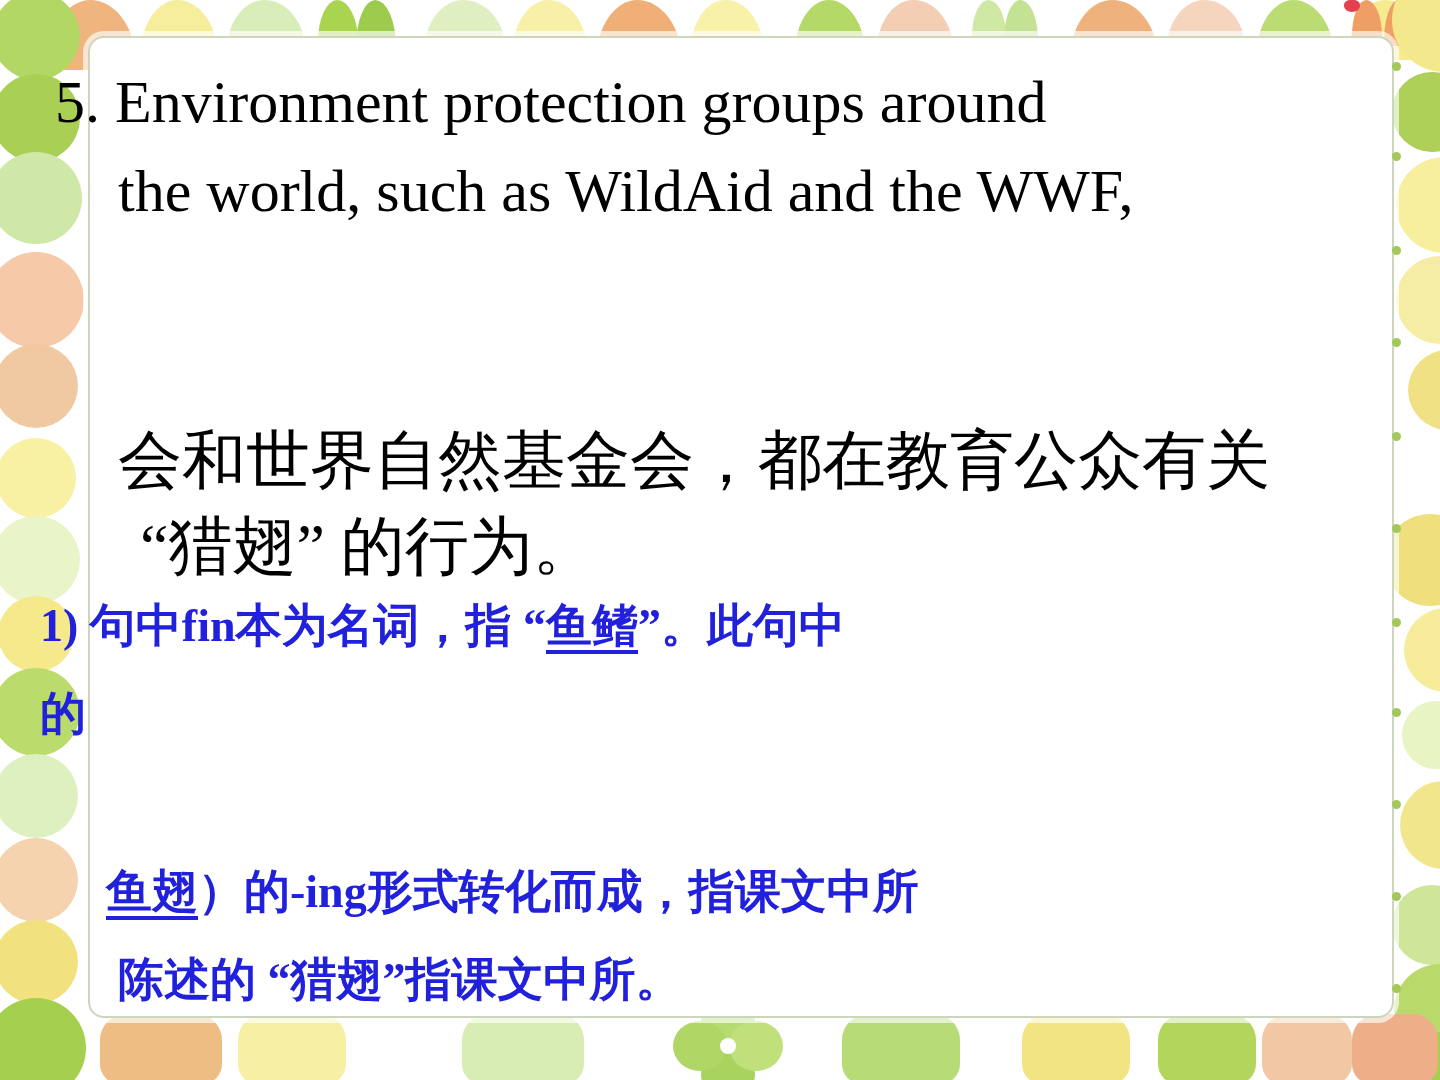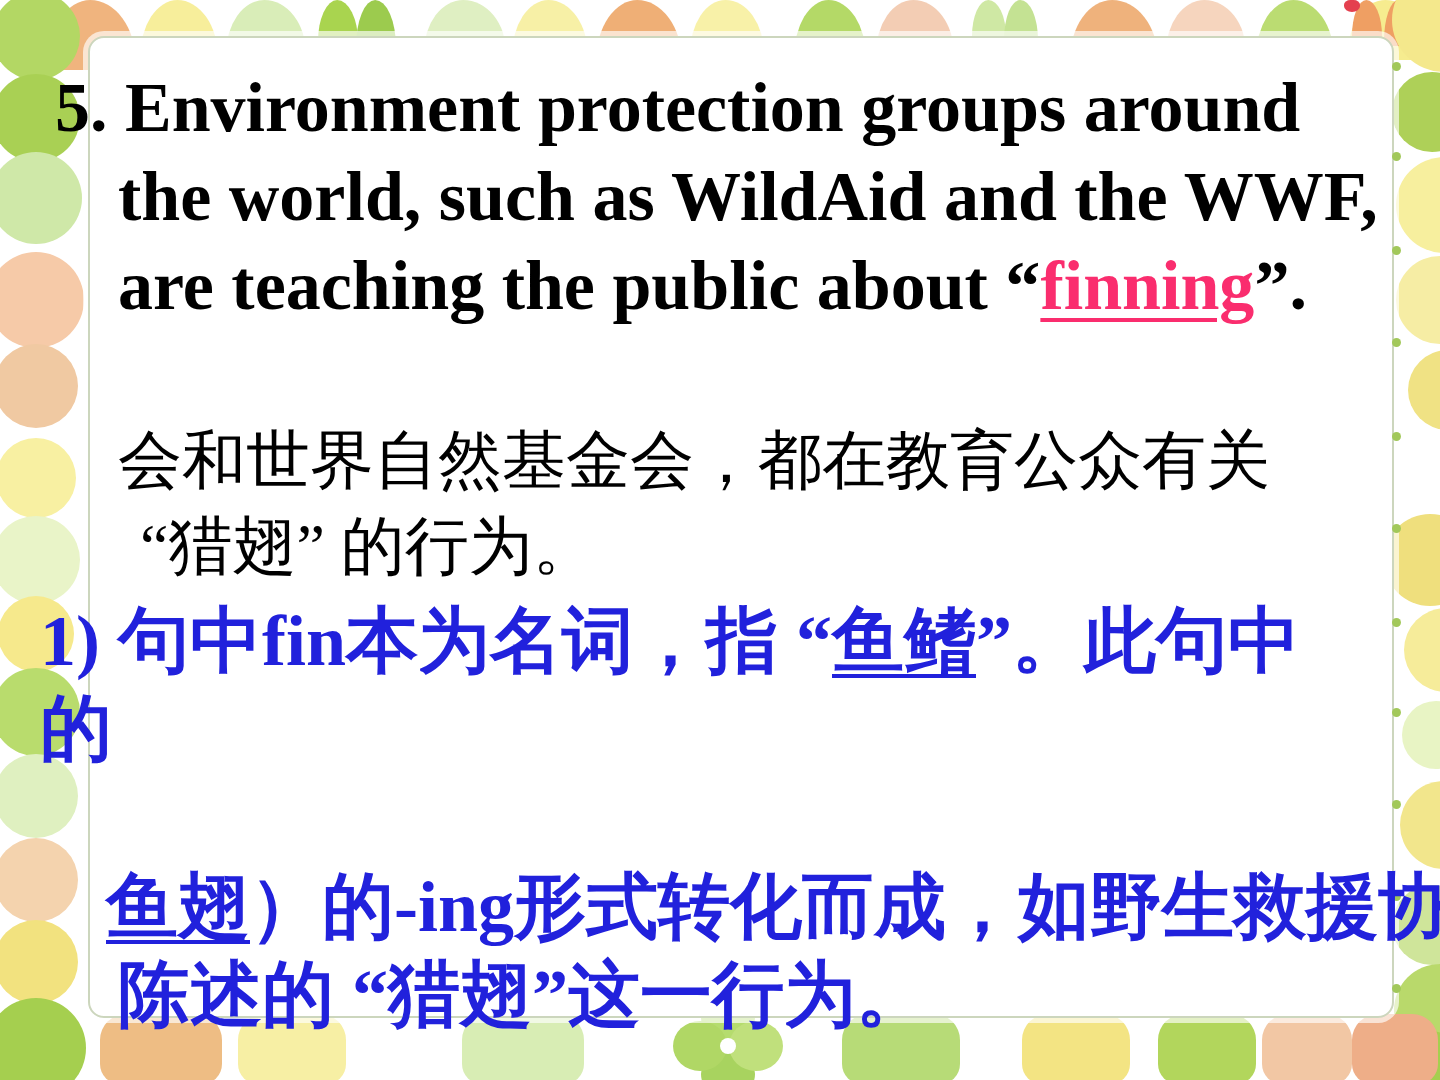--- a/index.html
+++ b/index.html
@@ -20,7 +20,7 @@
 
   
   .line{position:absolute;z-index:4;white-space:nowrap;line-height:1.15;}
-  .en{font-size:70px;font-weight:bold;color:var(--text-black,#000);}
+  .en{font-size:60px;font-weight:normal;color:var(--text-black,#000);}
   .cn{font-size:64px;font-weight:400;color:var(--text-black,#000);}
   .note{font-size:72px;font-weight:bold;color:var(--note-blue,#2121dc);}
   .pink{color:var(--highlight-pink,#fa2d6e);}

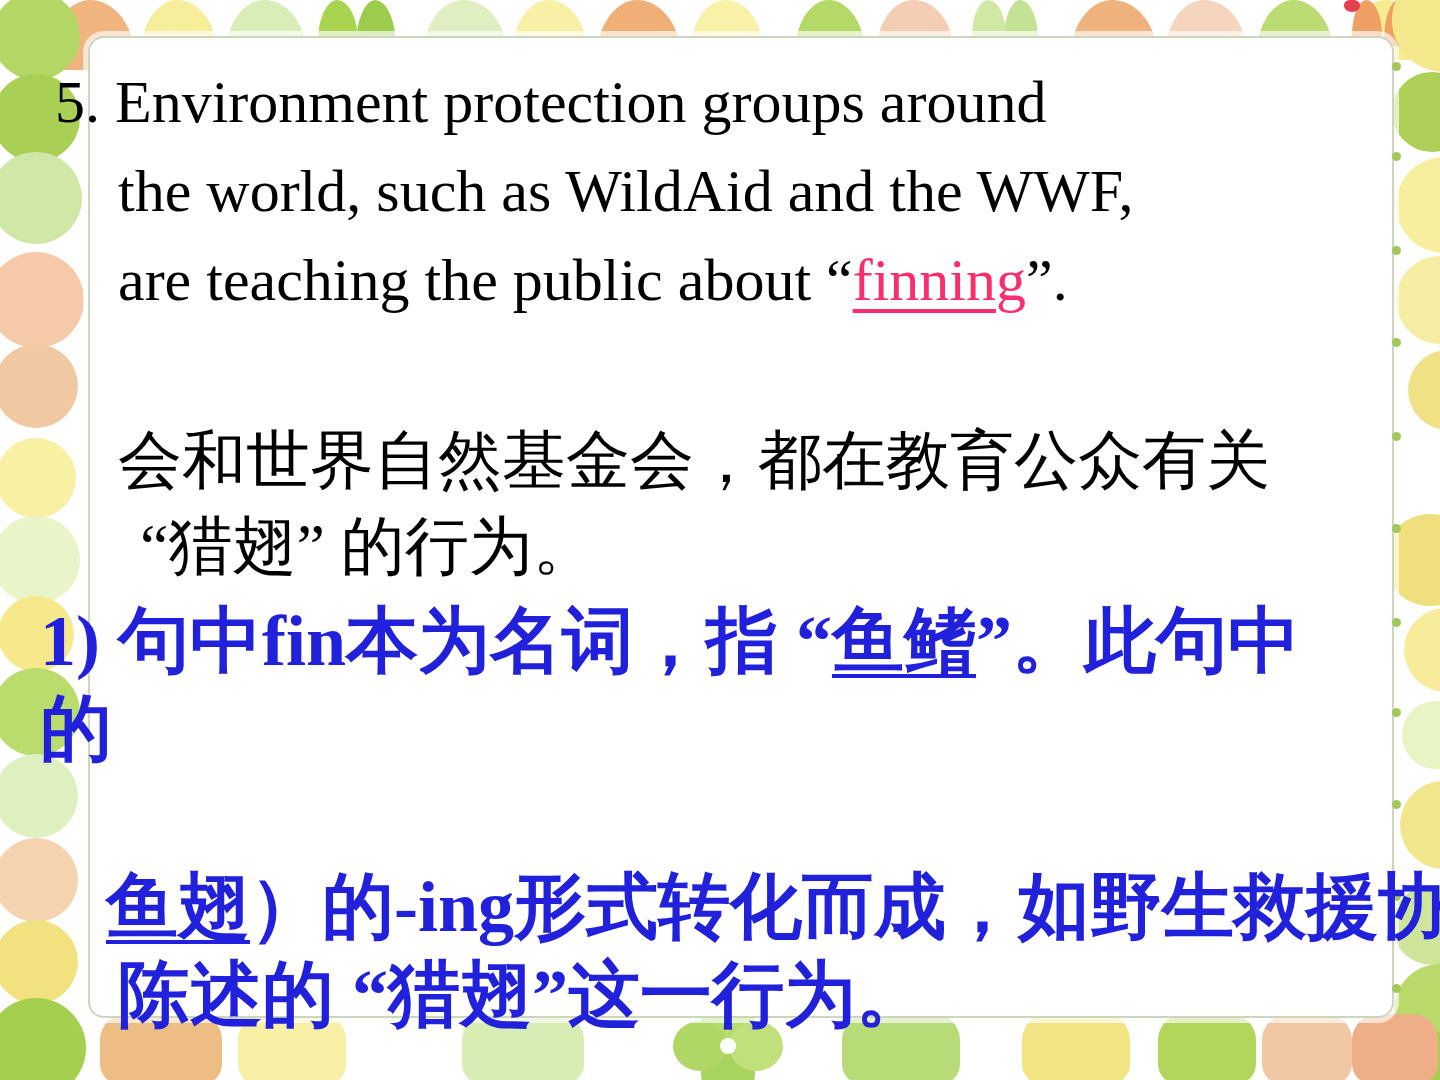--- a/index.html
+++ b/index.html
@@ -98,7 +98,6 @@
 
   <div class="line en" style="top:68px;left:55px">5. Environment protection groups around</div>
   <div class="line en" style="top:157px;left:118px">the world, such as WildAid and the WWF,</div>
-  <div class="line en" style="top:246px;left:118px"><span>are teaching the public about “</span><span class="pink u">finning</span><span>”.</span></div>
 
   <div class="line cn" style="top:424px;left:118px">会和世界自然基金会，都在教育公众有关</div>
   <div class="line cn" style="top:510px;left:140px">“猎翅” 的行为。</div>

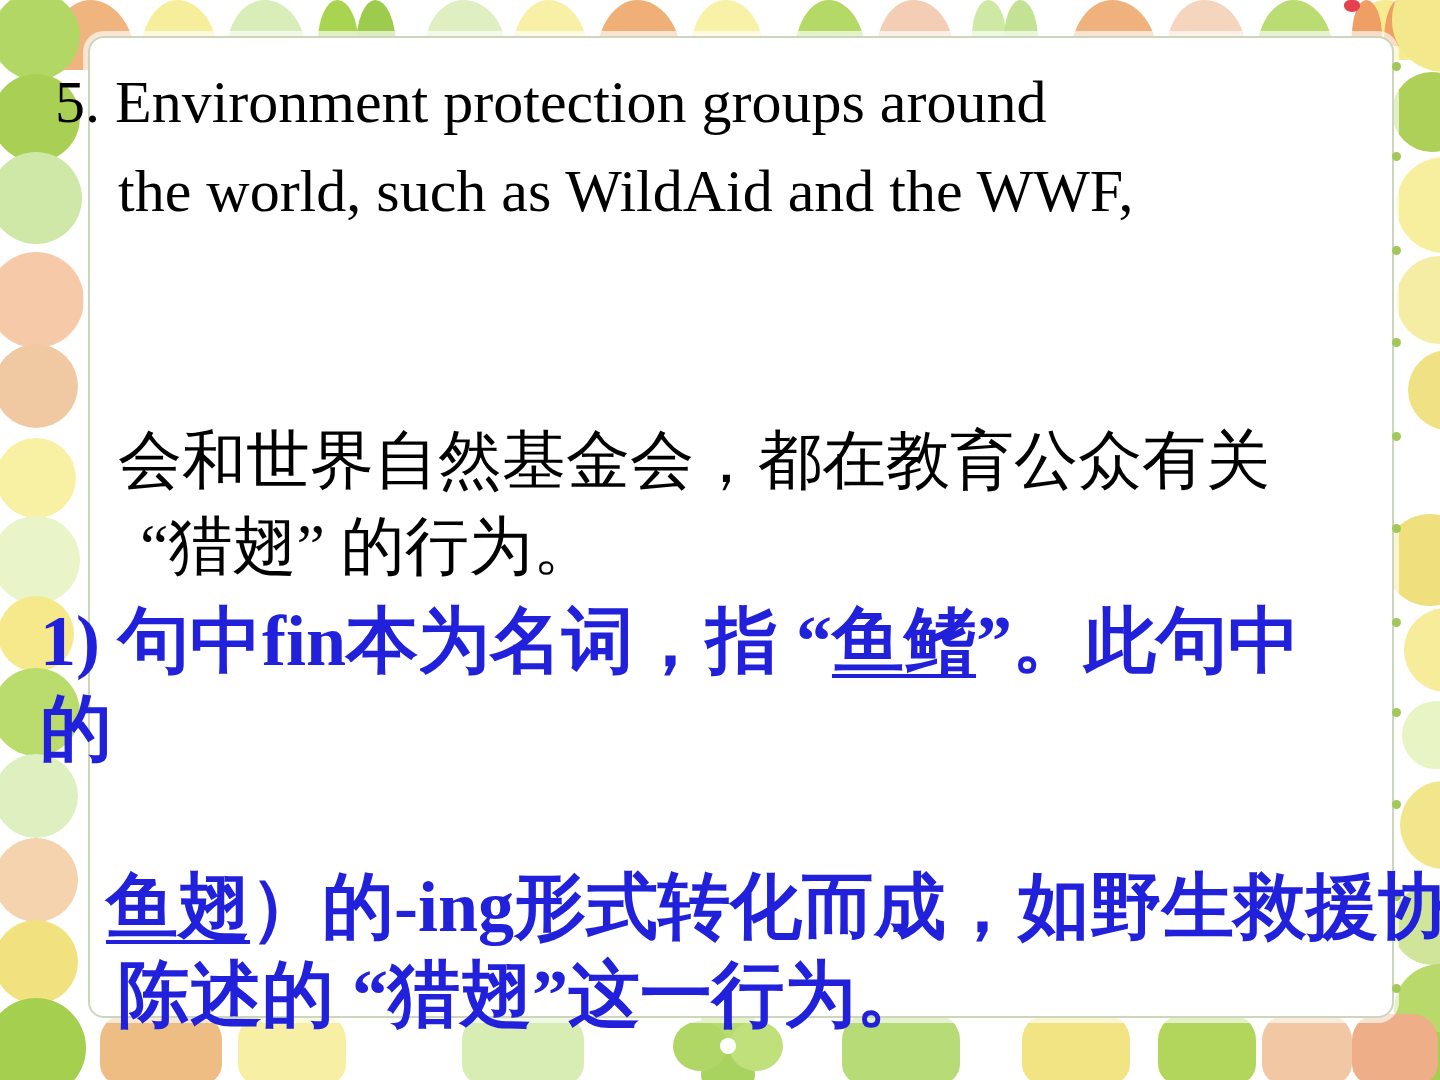--- a/index.html
+++ b/index.html
@@ -22,7 +22,7 @@
   .line{position:absolute;z-index:4;white-space:nowrap;line-height:1.15;}
   .en{font-size:60px;font-weight:normal;color:var(--text-black,#000);}
   .cn{font-size:64px;font-weight:400;color:var(--text-black,#000);}
-  .note{font-size:72px;font-weight:bold;color:var(--note-blue,#2121dc);}
+  .note{font-size:46px;font-weight:bold;color:var(--note-blue,#2121dc);}
   .pink{color:var(--highlight-pink,#fa2d6e);}
   .u{text-decoration:underline;text-decoration-thickness:4px;text-underline-offset:9px;}
 </style>

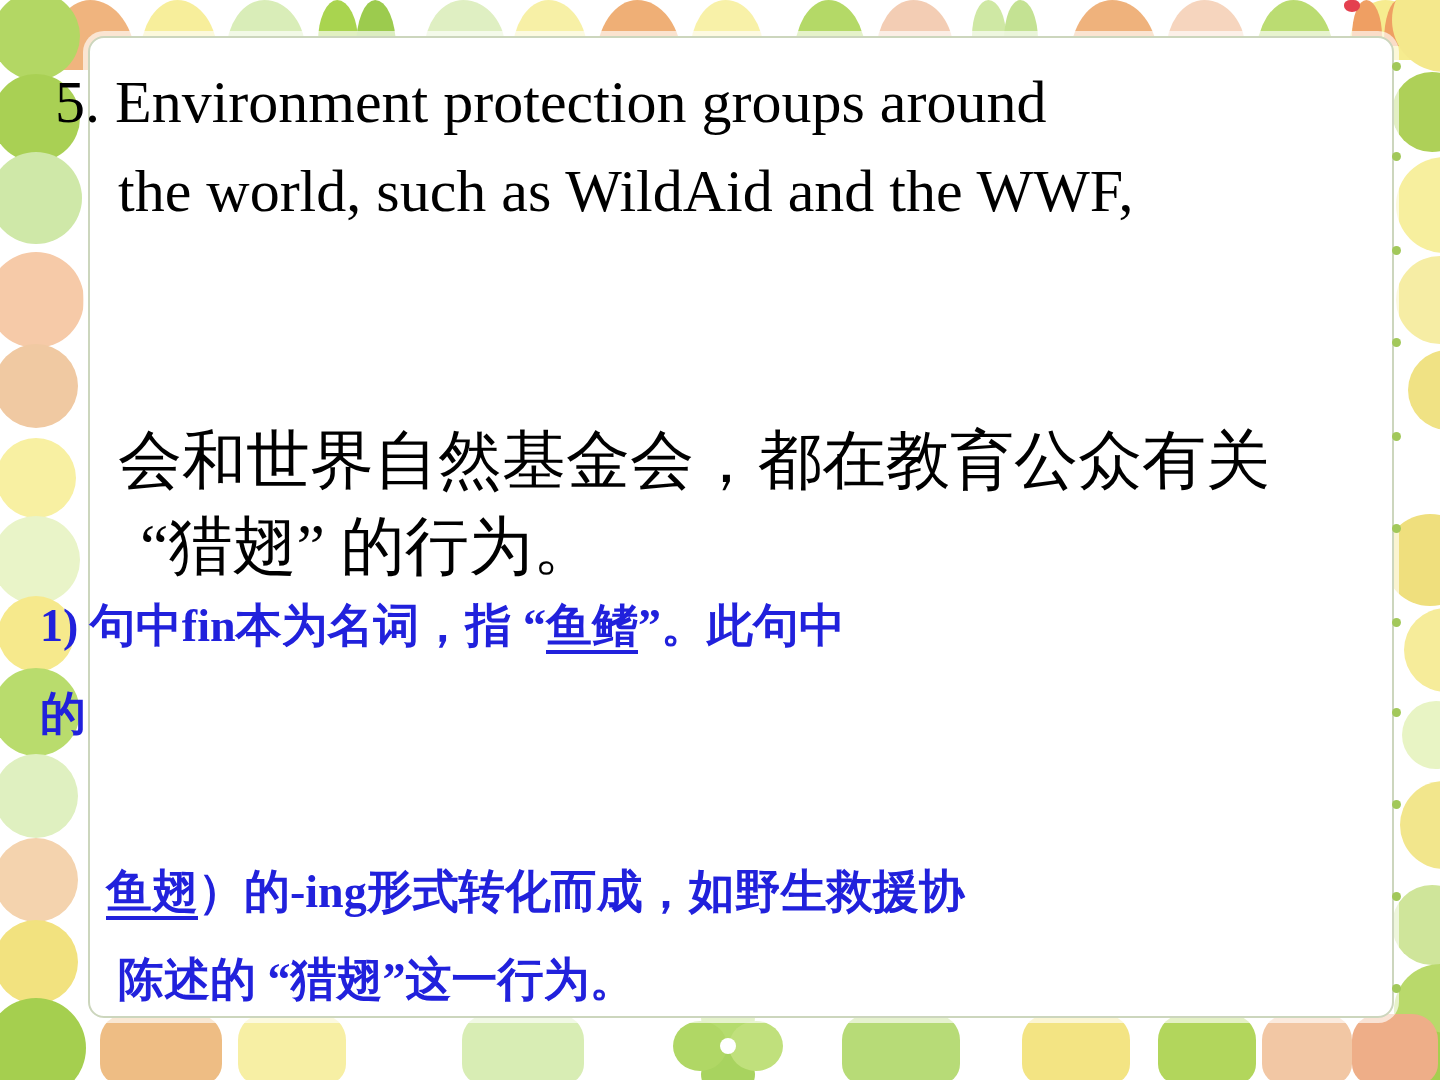--- a/index.html
+++ b/index.html
@@ -104,7 +104,7 @@
 
   <div class="line note" style="top:600px;left:40px"><span>1) 句中fin本为名词，指 “</span><span class="u">鱼鳍</span><span>”。此句中</span></div>
   <div class="line note" style="top:688px;left:40px">的</div>
-  <div class="line note" style="top:866px;left:106px"><span class="u">鱼翅</span><span>）的-ing形式转化而成，如野生救援协</span></div>
+  <div class="line note" style="top:866px;left:106px"><span class="u">鱼翅</span><span>）的-ing形式转化而成，指课文中所</span></div>
   <div class="line note" style="top:954px;left:118px">陈述的 “猎翅”这一行为。</div>
 
   <div id="decor-front">

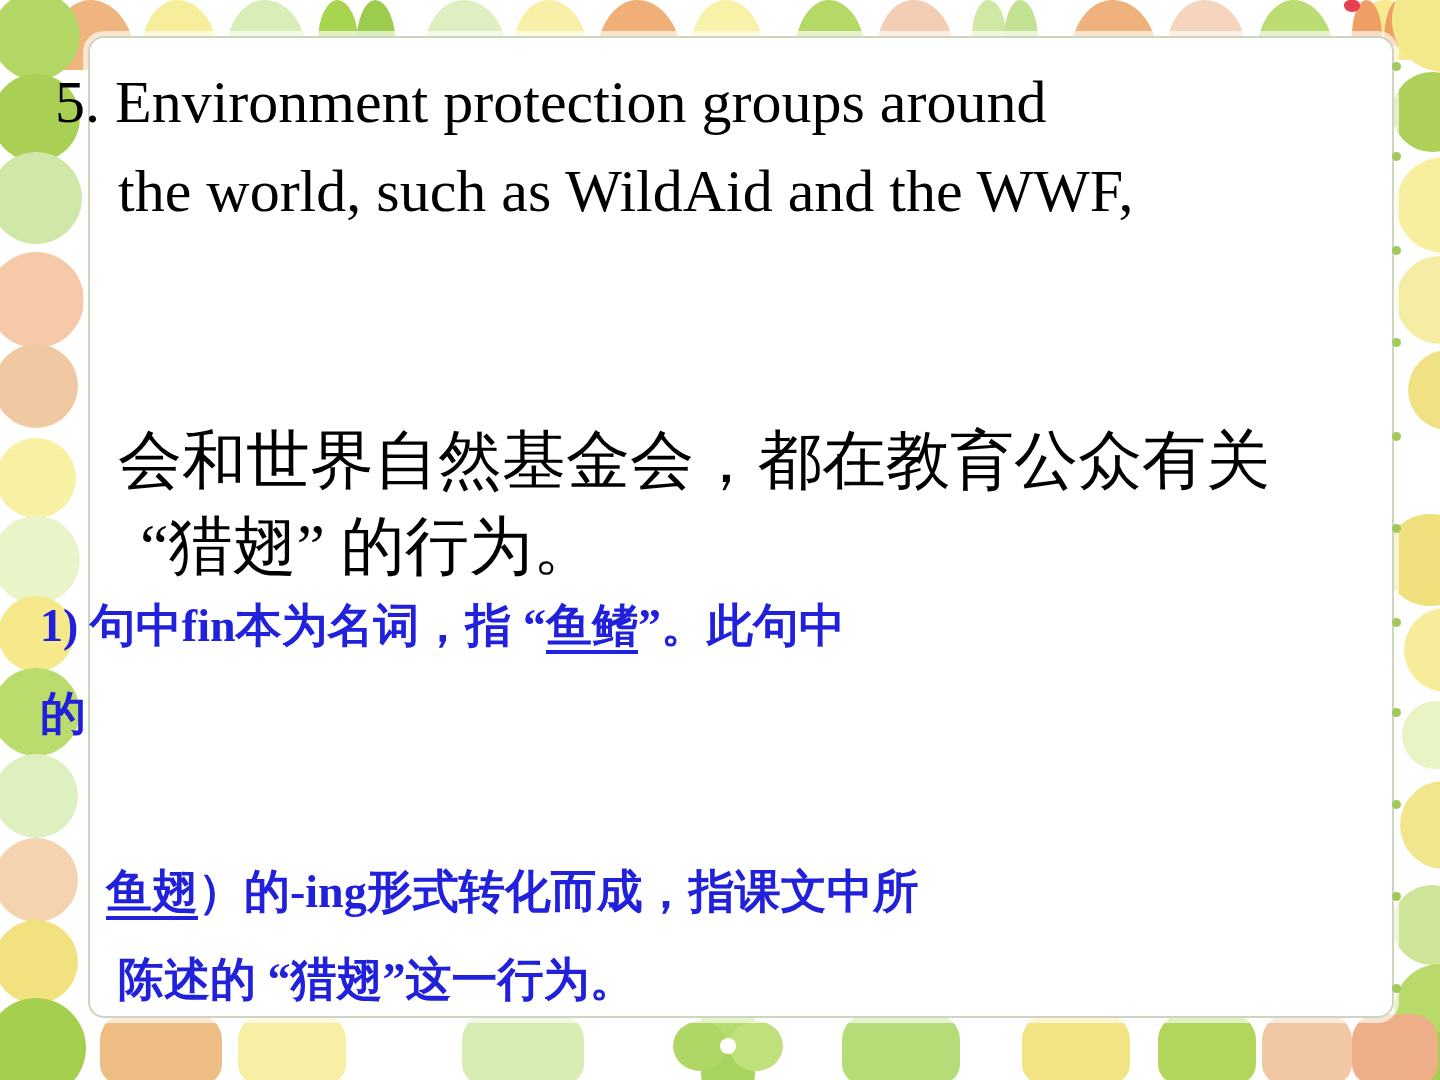--- a/index.html
+++ b/index.html
@@ -105,7 +105,7 @@
   <div class="line note" style="top:600px;left:40px"><span>1) 句中fin本为名词，指 “</span><span class="u">鱼鳍</span><span>”。此句中</span></div>
   <div class="line note" style="top:688px;left:40px">的</div>
   <div class="line note" style="top:866px;left:106px"><span class="u">鱼翅</span><span>）的-ing形式转化而成，指课文中所</span></div>
-  <div class="line note" style="top:954px;left:118px">陈述的 “猎翅”这一行为。</div>
+  <div class="line note" style="top:954px;left:118px">陈述的 “猎翅”指课文中所。</div>
 
   <div id="decor-front">
       <div class="blob" style="left: 1392px; top: 62px; width: 9px; height: 9px; background: rgb(162, 200, 90); border-radius: 50%;"></div>

